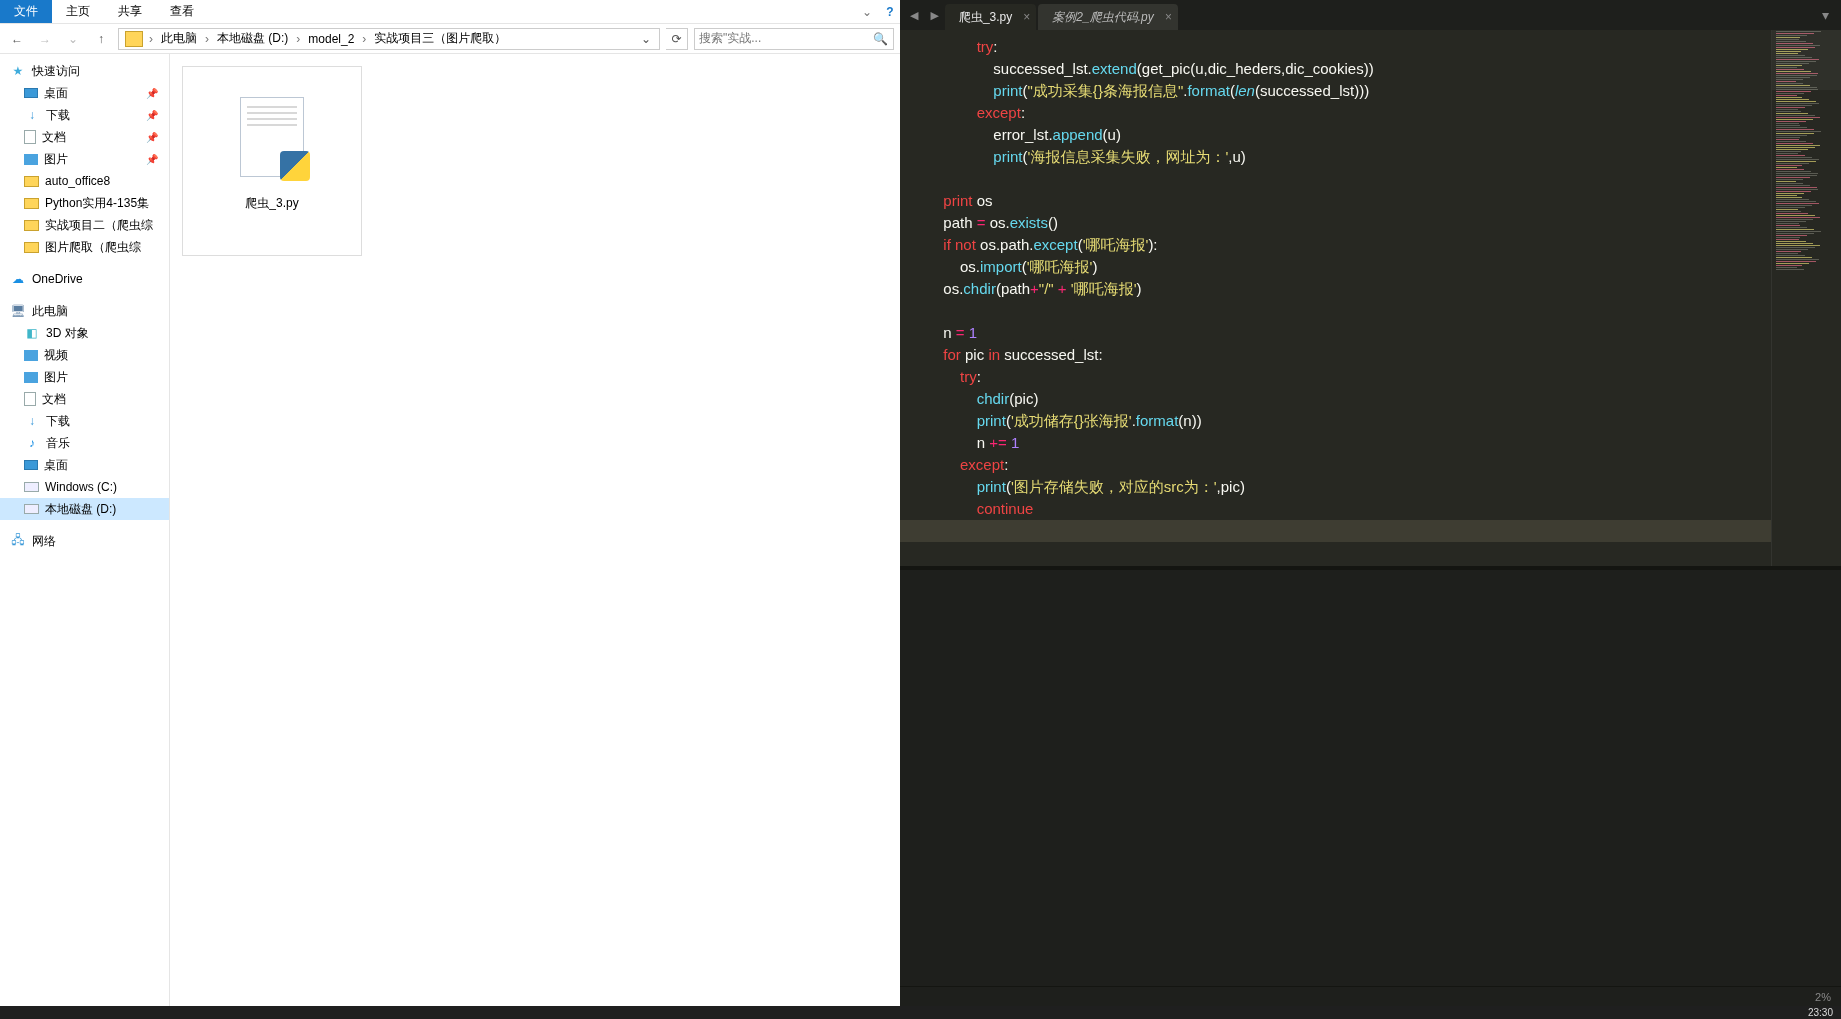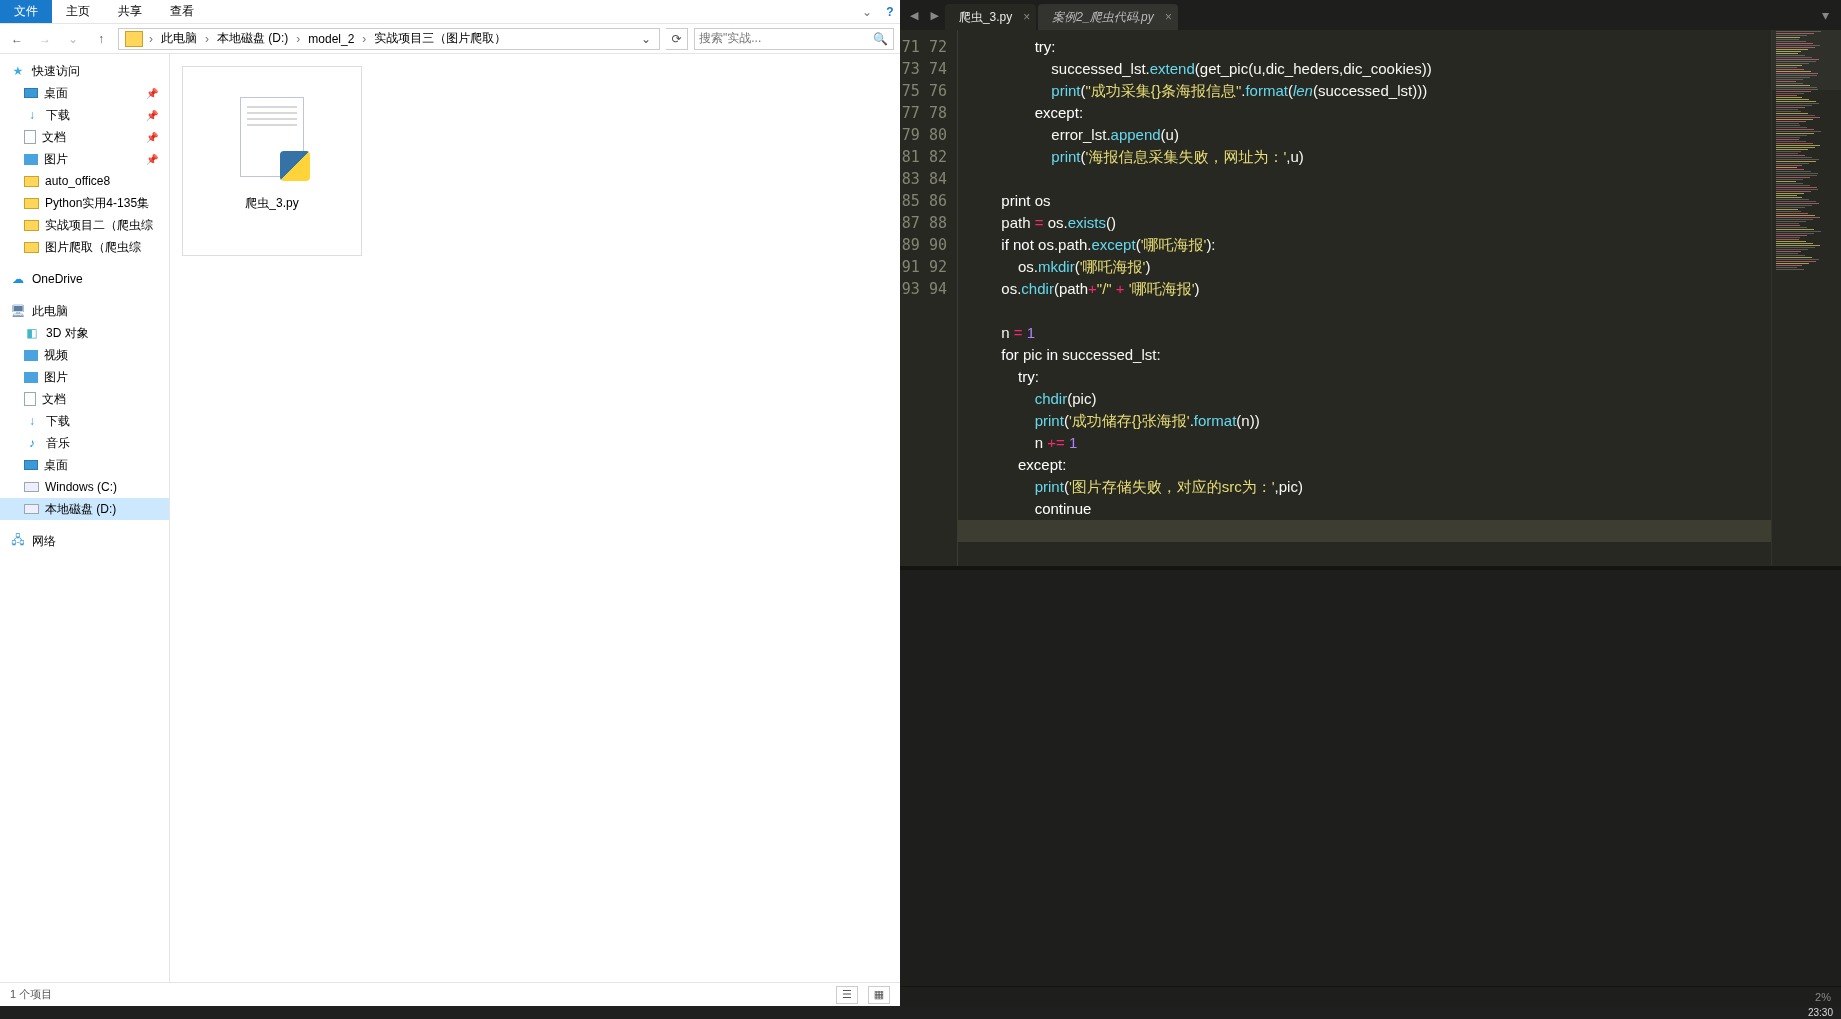--- a/index.html
+++ b/index.html
@@ -287,30 +287,6 @@
   <div class="ed-main">
     <div class="ed-code">
       <div class="ed-scroll">
-        <div class="gutter" id="gutter">71
-72
-73
-74
-75
-76
-77
-78
-79
-80
-81
-82
-83
-84
-85
-86
-87
-88
-89
-90
-91
-92
-93
-94</div>
         <div class="codearea"><span class="ln"><span>                </span><span class="kw">try</span><span class="pu">:</span></span>
 <span class="ln"><span>                    </span><span class="va">successed_lst</span><span class="pu">.</span><span class="fn">extend</span><span class="pu">(</span><span class="va">get_pic</span><span class="pu">(</span><span class="va">u</span><span class="pu">,</span><span class="va">dic_heders</span><span class="pu">,</span><span class="va">dic_cookies</span><span class="pu">))</span></span>
 <span class="ln"><span>                    </span><span class="fn">print</span><span class="pu">(</span><span class="st">"成功采集{}条海报信息"</span><span class="pu">.</span><span class="fn">format</span><span class="pu">(</span><span class="bi">len</span><span class="pu">(</span><span class="va">successed_lst</span><span class="pu">)))</span></span>

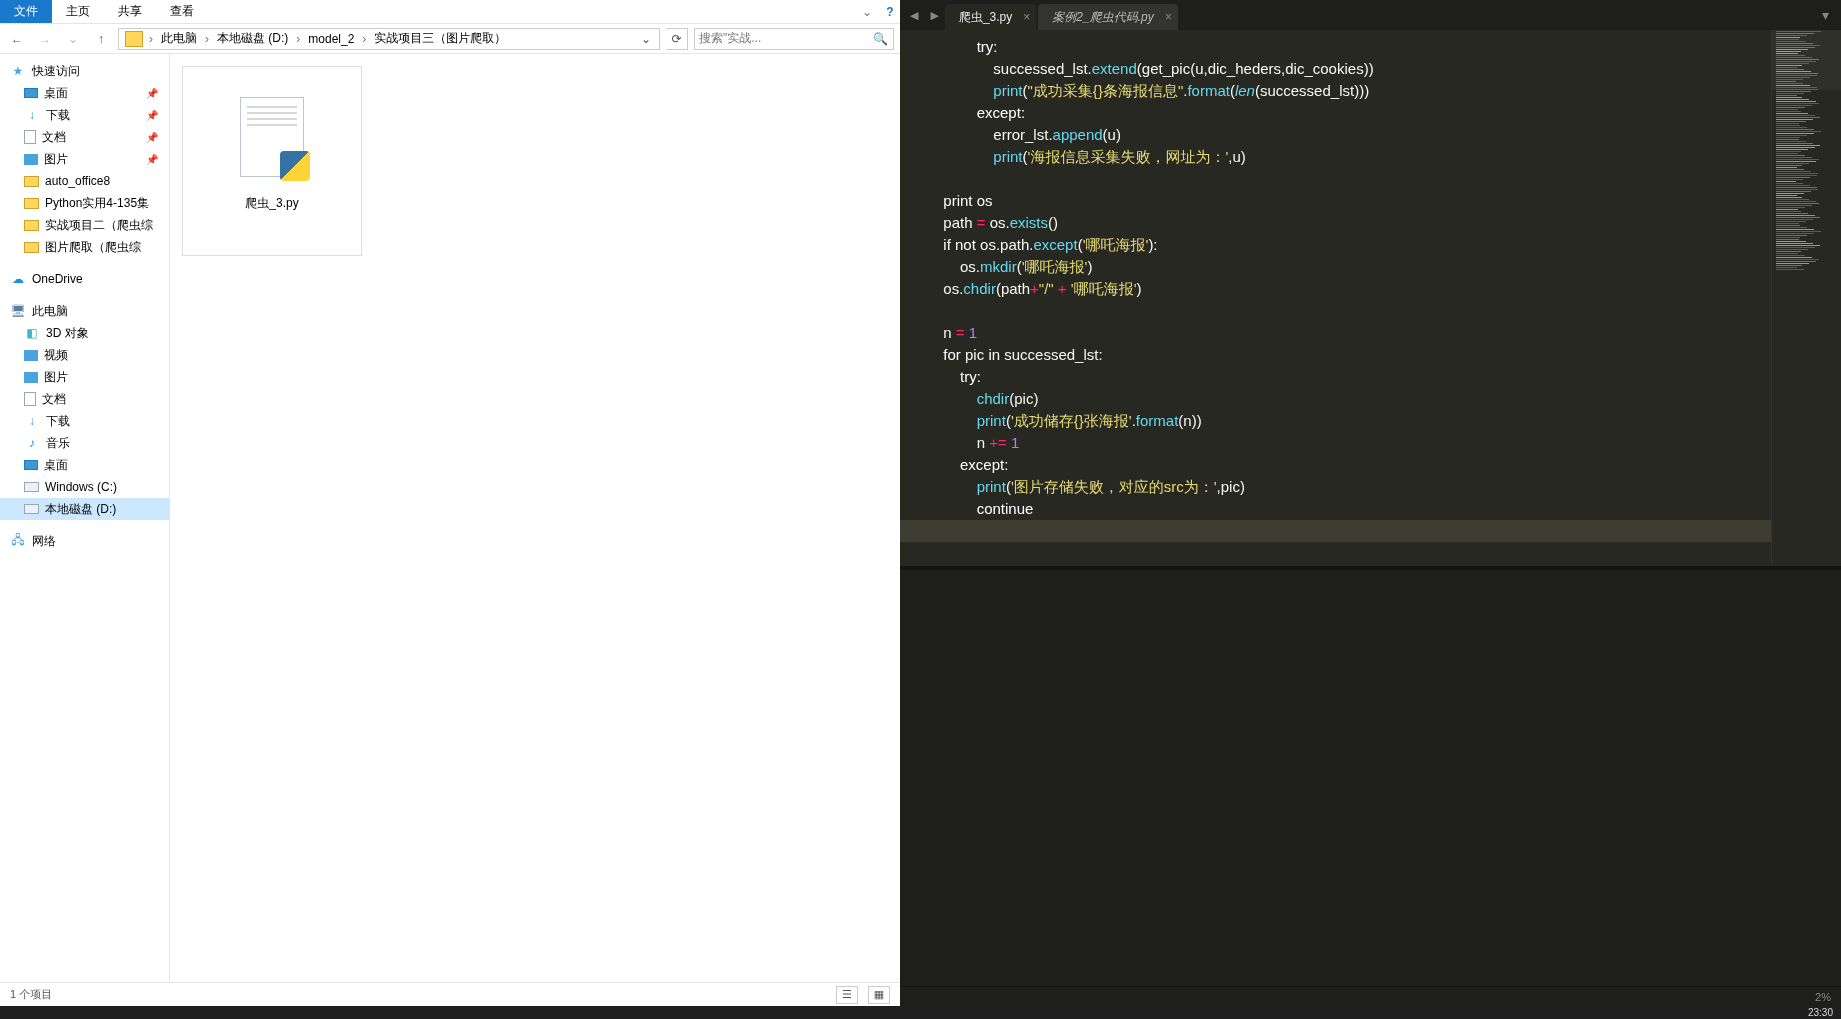--- a/index.html
+++ b/index.html
@@ -83,7 +83,7 @@
 .codearea { flex:1; padding:6px 0 6px 10px; font-family:Consolas,monospace; font-size:15px; line-height:22px; white-space:pre; color:#f8f8f2; overflow:hidden; }
 .codearea .ln.active { background:#3e3d32; display:block; margin-left:-10px; padding-left:10px; margin-right:-10px; }
 
-.kw { color:#ffffff; }
+.kw { color:#ef4444; }
 .bi { color:#66d9ef; font-style:italic; }
 .fn { color:#66d9ef; }
 .st { color:#e6db74; }

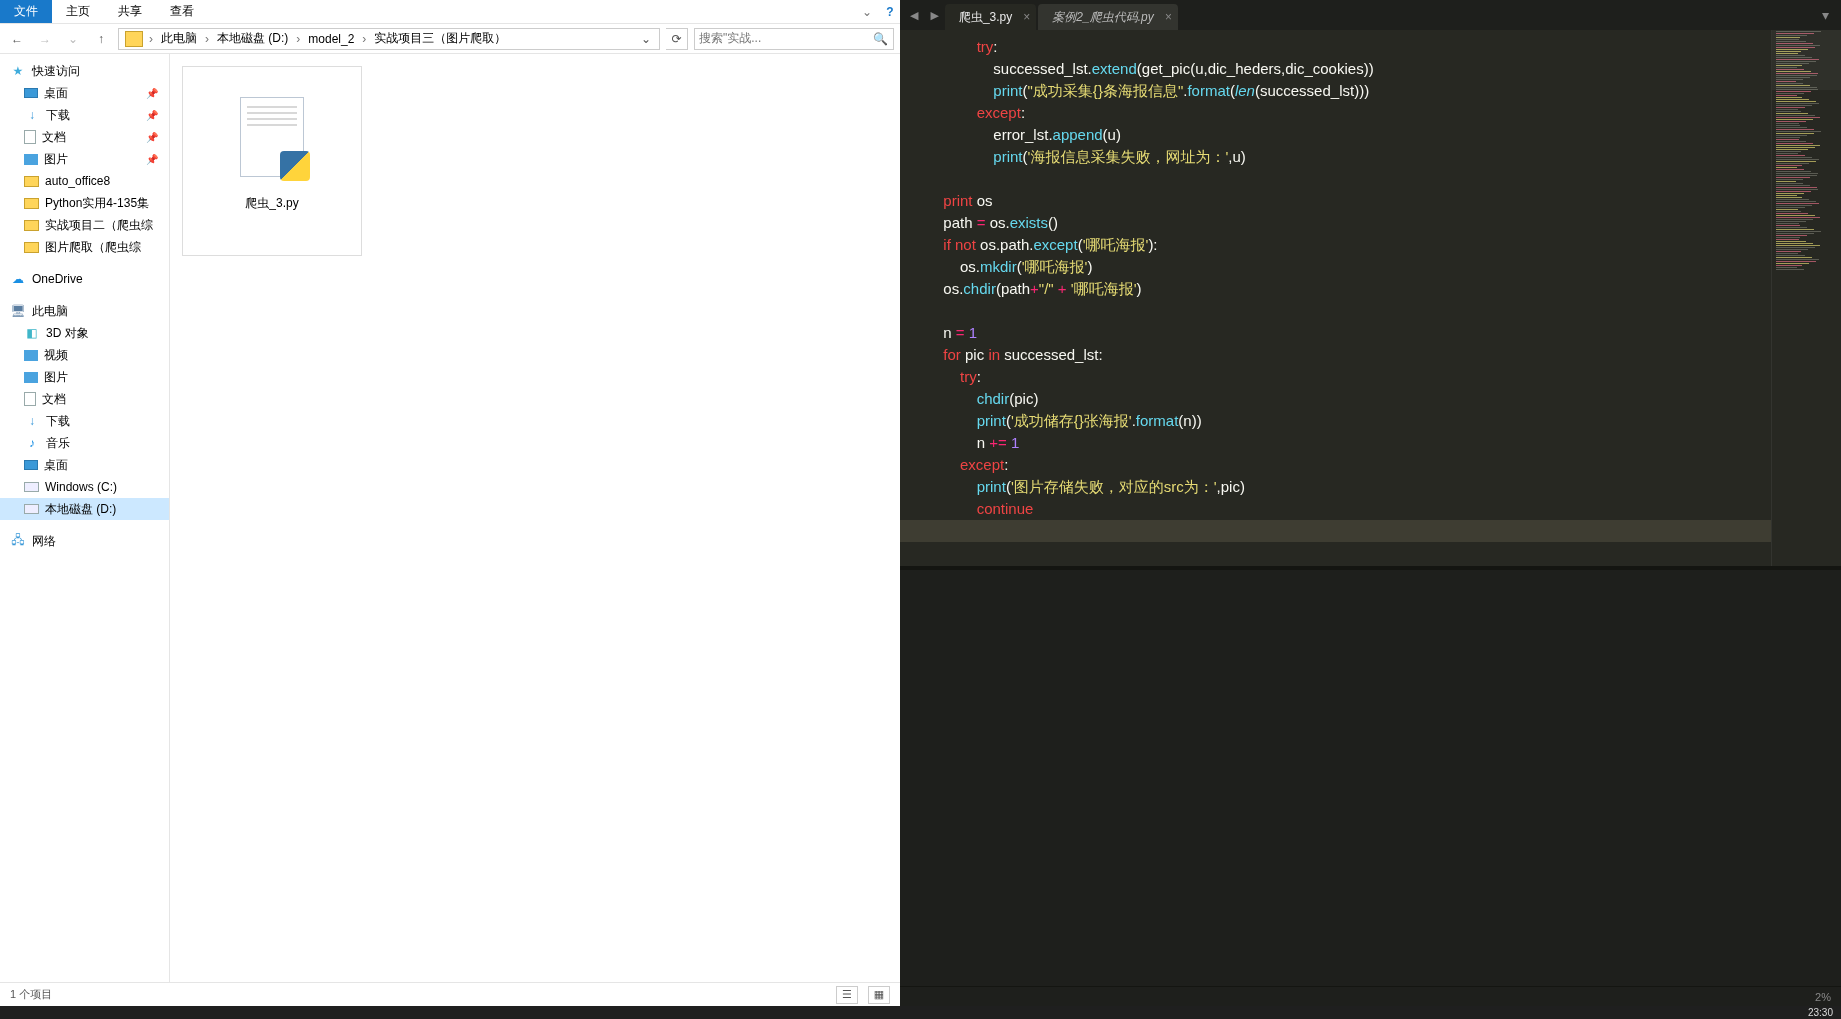--- a/index.html
+++ b/index.html
@@ -297,7 +297,7 @@
 <span class="ln"><span>        </span><span class="kw">print</span><span> </span><span class="va">os</span></span>
 <span class="ln"><span>        </span><span class="va">path</span><span> </span><span class="op">=</span><span> </span><span class="va">os</span><span class="pu">.</span><span class="fn">exists</span><span class="pu">()</span></span>
 <span class="ln"><span>        </span><span class="kw">if</span><span> </span><span class="kw">not</span><span> </span><span class="va">os</span><span class="pu">.</span><span class="va">path</span><span class="pu">.</span><span class="fn">except</span><span class="pu">(</span><span class="st">'哪吒海报'</span><span class="pu">):</span></span>
-<span class="ln"><span>            </span><span class="va">os</span><span class="pu">.</span><span class="fn">mkdir</span><span class="pu">(</span><span class="st">'哪吒海报'</span><span class="pu">)</span></span>
+<span class="ln"><span>            </span><span class="va">os</span><span class="pu">.</span><span class="fn">import</span><span class="pu">(</span><span class="st">'哪吒海报'</span><span class="pu">)</span></span>
 <span class="ln"><span>        </span><span class="va">os</span><span class="pu">.</span><span class="fn">chdir</span><span class="pu">(</span><span class="va">path</span><span class="op">+</span><span class="st">"/"</span><span> </span><span class="op">+</span><span> </span><span class="st">'哪吒海报'</span><span class="pu">)</span></span>
 <span class="ln"> </span>
 <span class="ln"><span>        </span><span class="va">n</span><span> </span><span class="op">=</span><span> </span><span class="nm">1</span></span>

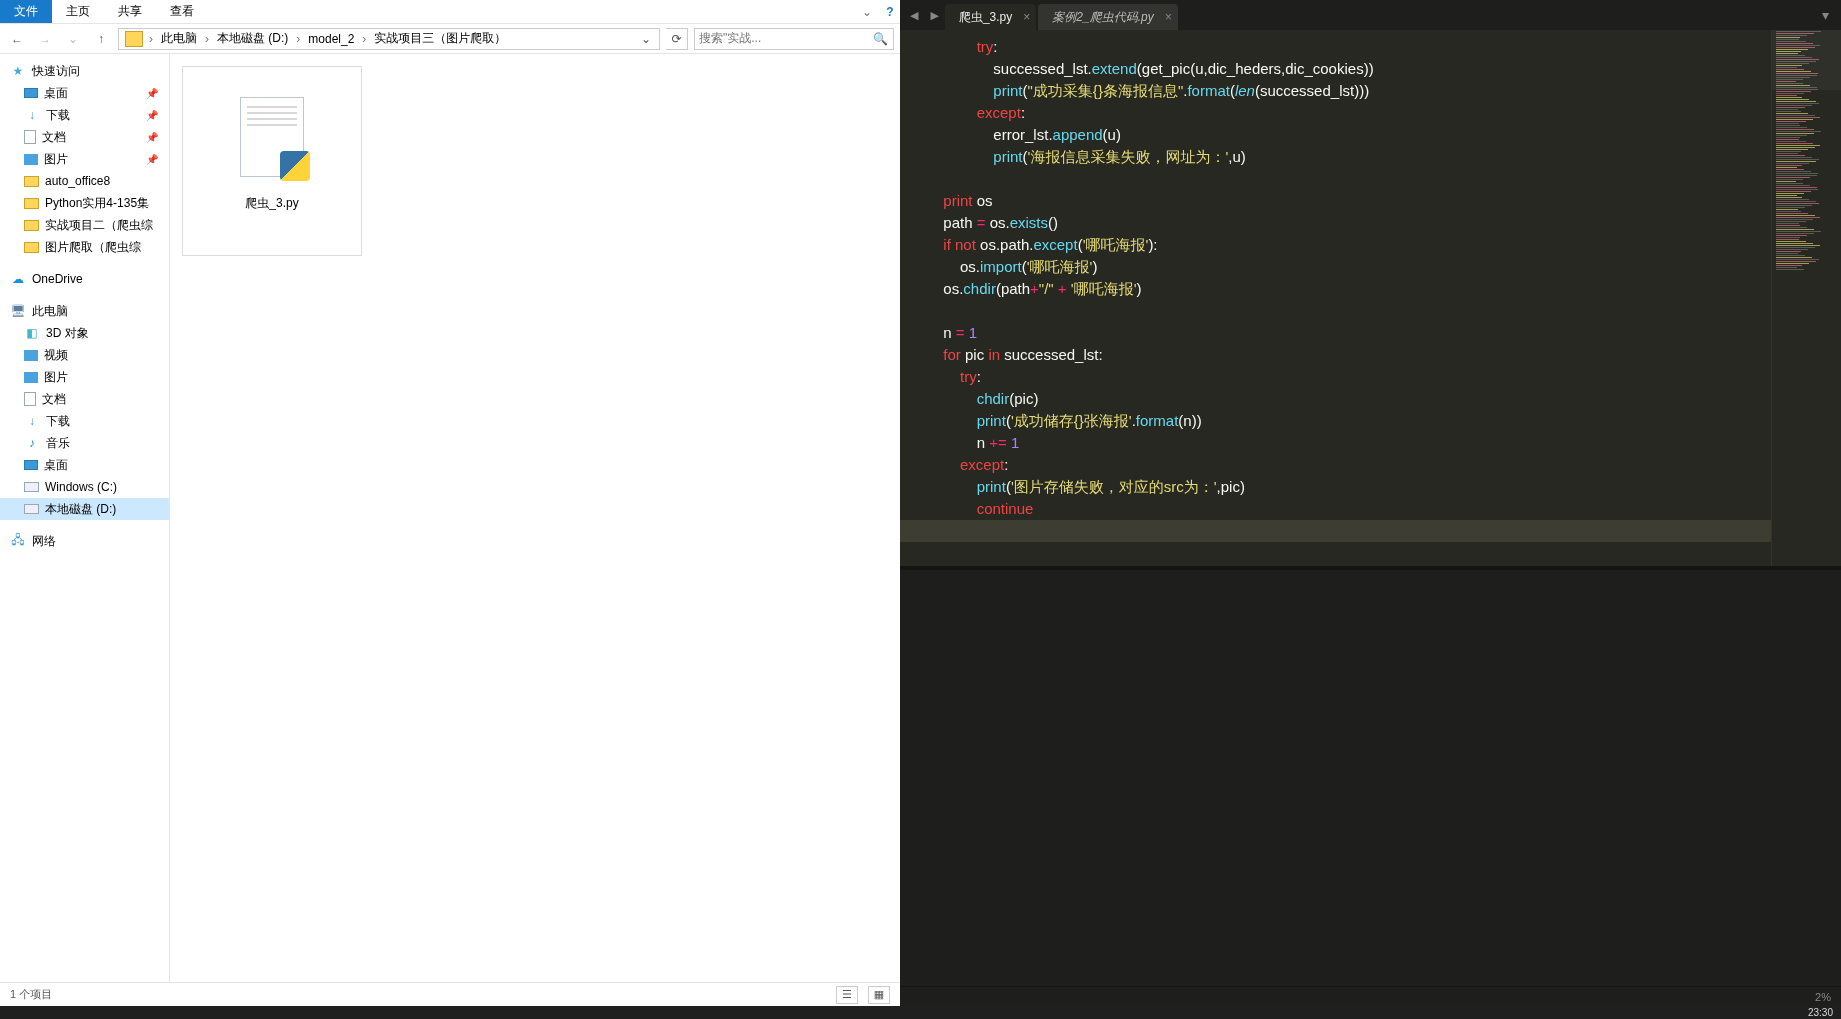--- a/index.html
+++ b/index.html
@@ -259,12 +259,6 @@
     </div>
   </div>
 
-  <div class="ex-status">
-    <span>1 个项目</span>
-    <span class="spacer"></span>
-    <span class="viewbtn">☰</span>
-    <span class="viewbtn">▦</span>
-  </div>
 </div>
 
 <div class="editor">

